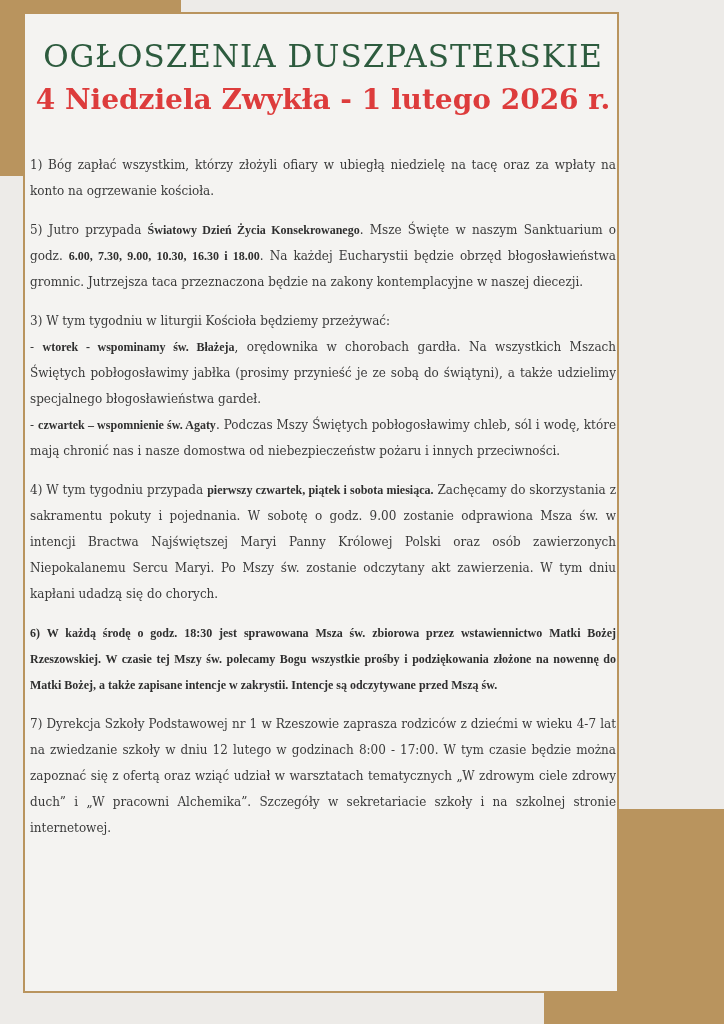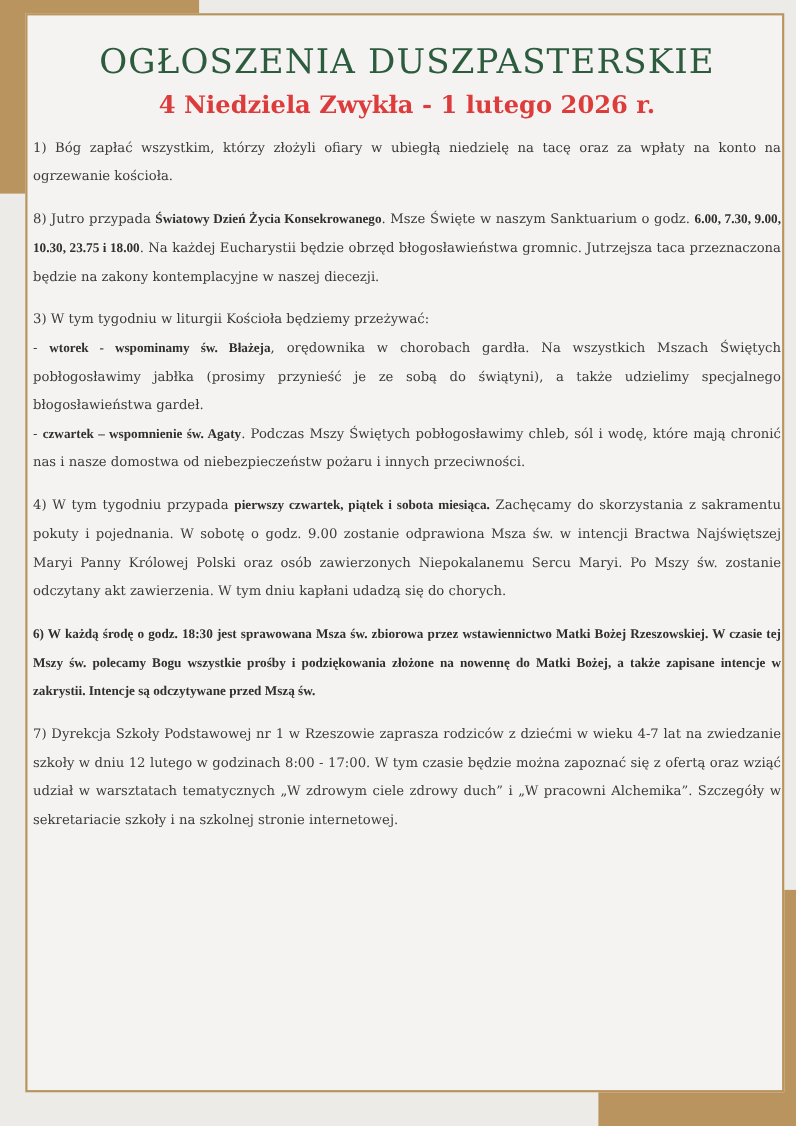--- a/index.html
+++ b/index.html
@@ -25,7 +25,7 @@
   .panel{
     position:absolute;
     left:23px;top:12px;
-    width:690px;height:981px;
+    width:596px;height:981px;
     background:var(--panel-bg);
     border:2px solid var(--tan);
     padding:12px 1px 10px 5px;

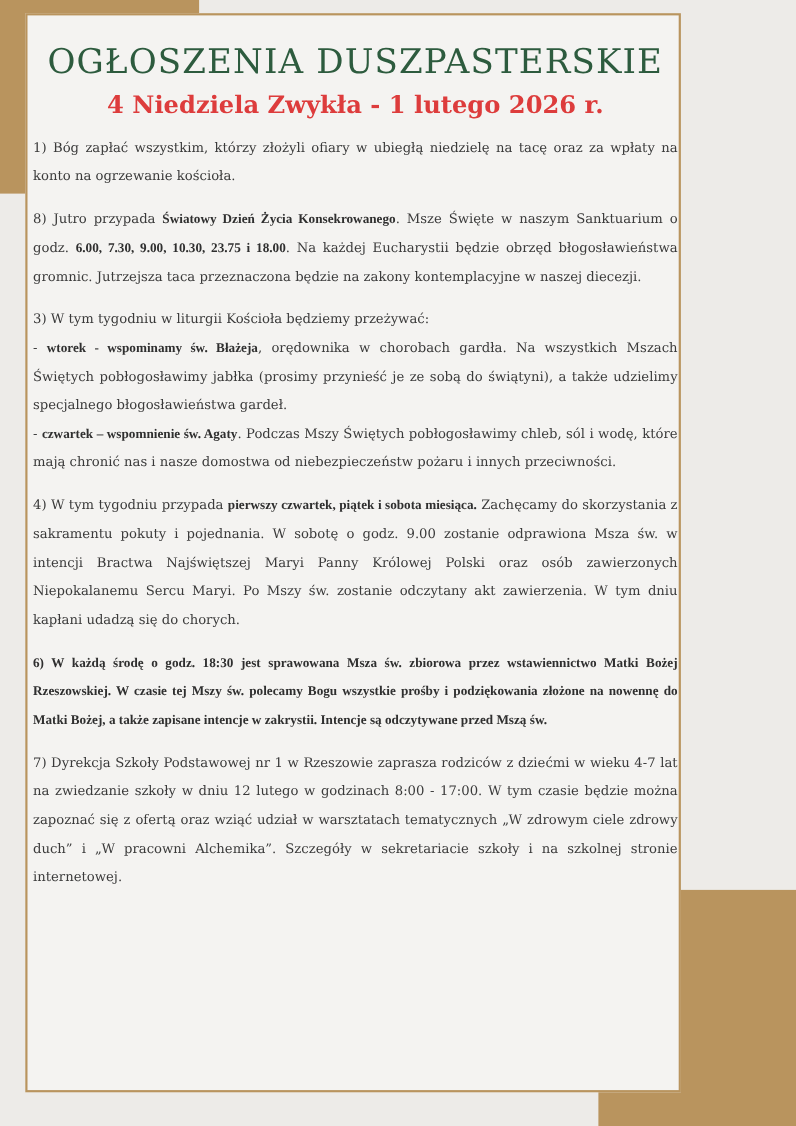--- a/index.html
+++ b/index.html
@@ -41,10 +41,10 @@
   .page-subtitle{
     text-align:center;
     color:var(--subtitle-red);
-    font-size:22px;
+    font-size:28px;
     font-weight:700;
     margin-top:9px;
-    margin-bottom:12px;
+    margin-bottom:36px;
   }
   .announcements{
     color:var(--text);

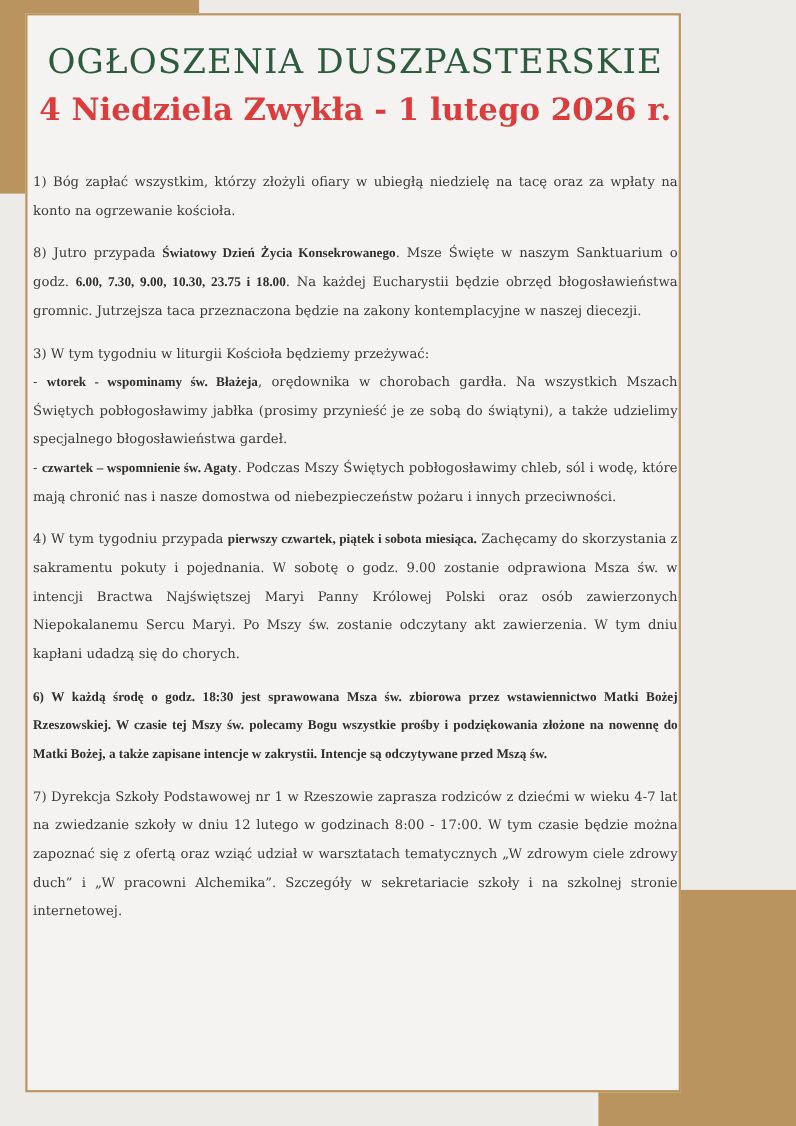--- a/index.html
+++ b/index.html
@@ -66,7 +66,7 @@
   <h2 class="page-subtitle">4 Niedziela Zwykła - 1 lutego 2026 r.</h2>
   <div class="announcements" id="announcements">
       <p><span>1) Bóg zapłać wszystkim, którzy złożyli ofiary w ubiegłą niedzielę na tacę oraz za wpłaty na konto na ogrzewanie kościoła.</span></p>
-      <p><span>8) Jutro przypada </span><b>Światowy Dzień Życia Konsekrowanego</b><span>. Msze Święte w naszym Sanktuarium o godz. </span><b>6.00, 7.30, 9.00, 10.30, 23.75 i 18.00</b><span>. Na każdej Eucharystii będzie obrzęd błogosławieństwa gromnic. Jutrzejsza taca przeznaczona będzie na zakony kontemplacyjne w naszej diecezji.</span></p>
+      <p><span>5) Jutro przypada </span><b>Światowy Dzień Życia Konsekrowanego</b><span>. Msze Święte w naszym Sanktuarium o godz. </span><b>6.00, 7.30, 9.00, 10.30, 23.75 i 18.00</b><span>. Na każdej Eucharystii będzie obrzęd błogosławieństwa gromnic. Jutrzejsza taca przeznaczona będzie na zakony kontemplacyjne w naszej diecezji.</span></p>
       <p><span>3) W tym tygodniu w liturgii Kościoła będziemy przeżywać:</span><br><span>- </span><b>wtorek - wspominamy św. Błażeja</b><span>, orędownika w chorobach gardła. Na wszystkich Mszach Świętych pobłogosławimy jabłka (prosimy przynieść je ze sobą do świątyni), a także udzielimy specjalnego błogosławieństwa gardeł.</span><br><span>- </span><b>czwartek – wspomnienie św. Agaty</b><span>. Podczas Mszy Świętych pobłogosławimy chleb, sól i wodę, które mają chronić nas i nasze domostwa od niebezpieczeństw pożaru i innych przeciwności.</span></p>
       <p><span>4) W tym tygodniu przypada </span><b>pierwszy czwartek, piątek i sobota miesiąca.</b><span> Zachęcamy do skorzystania z sakramentu pokuty i pojednania. W sobotę o godz. 9.00 zostanie odprawiona Msza św. w intencji Bractwa Najświętszej Maryi Panny Królowej Polski oraz osób zawierzonych Niepokalanemu Sercu Maryi. Po Mszy św. zostanie odczytany akt zawierzenia. W tym dniu kapłani udadzą się do chorych.</span></p>
       <p><b>6) W każdą  środę o godz. 18:30 jest sprawowana Msza św. zbiorowa przez wstawiennictwo Matki Bożej Rzeszowskiej. W czasie tej Mszy św. polecamy Bogu wszystkie prośby i podziękowania złożone na nowennę do Matki Bożej, a także zapisane intencje w zakrystii. Intencje są odczytywane przed Mszą św.</b></p>

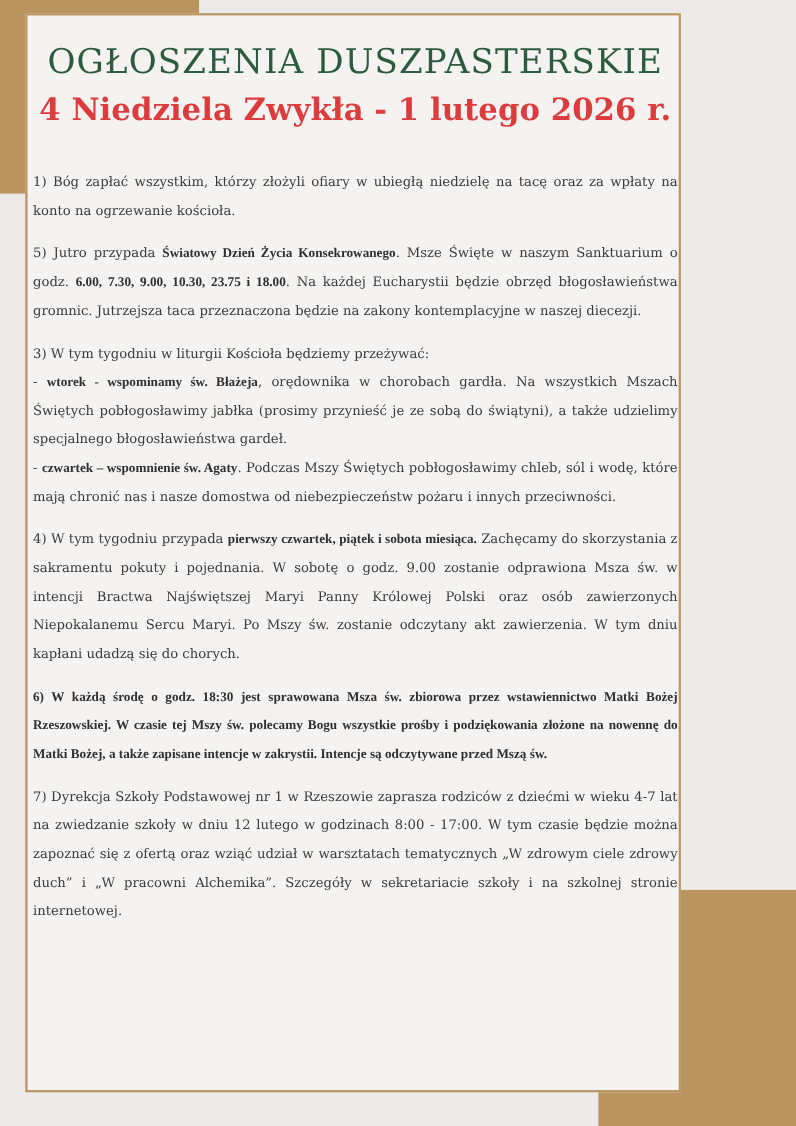--- a/index.html
+++ b/index.html
@@ -66,7 +66,7 @@
   <h2 class="page-subtitle">4 Niedziela Zwykła - 1 lutego 2026 r.</h2>
   <div class="announcements" id="announcements">
       <p><span>1) Bóg zapłać wszystkim, którzy złożyli ofiary w ubiegłą niedzielę na tacę oraz za wpłaty na konto na ogrzewanie kościoła.</span></p>
-      <p><span>5) Jutro przypada </span><b>Światowy Dzień Życia Konsekrowanego</b><span>. Msze Święte w naszym Sanktuarium o godz. </span><b>6.00, 7.30, 9.00, 10.30, 23.75 i 18.00</b><span>. Na każdej Eucharystii będzie obrzęd błogosławieństwa gromnic. Jutrzejsza taca przeznaczona będzie na zakony kontemplacyjne w naszej diecezji.</span></p>
+      <p><span>5) Jutro przypada </span><b>Światowy Dzień Życia Konsekrowanego</b><span>. Msze Święte w naszym Sanktuarium o godz. </span><b>6.00, 7.30, 9.00, 10.30, 16.30 i 18.00</b><span>. Na każdej Eucharystii będzie obrzęd błogosławieństwa gromnic. Jutrzejsza taca przeznaczona będzie na zakony kontemplacyjne w naszej diecezji.</span></p>
       <p><span>3) W tym tygodniu w liturgii Kościoła będziemy przeżywać:</span><br><span>- </span><b>wtorek - wspominamy św. Błażeja</b><span>, orędownika w chorobach gardła. Na wszystkich Mszach Świętych pobłogosławimy jabłka (prosimy przynieść je ze sobą do świątyni), a także udzielimy specjalnego błogosławieństwa gardeł.</span><br><span>- </span><b>czwartek – wspomnienie św. Agaty</b><span>. Podczas Mszy Świętych pobłogosławimy chleb, sól i wodę, które mają chronić nas i nasze domostwa od niebezpieczeństw pożaru i innych przeciwności.</span></p>
       <p><span>4) W tym tygodniu przypada </span><b>pierwszy czwartek, piątek i sobota miesiąca.</b><span> Zachęcamy do skorzystania z sakramentu pokuty i pojednania. W sobotę o godz. 9.00 zostanie odprawiona Msza św. w intencji Bractwa Najświętszej Maryi Panny Królowej Polski oraz osób zawierzonych Niepokalanemu Sercu Maryi. Po Mszy św. zostanie odczytany akt zawierzenia. W tym dniu kapłani udadzą się do chorych.</span></p>
       <p><b>6) W każdą  środę o godz. 18:30 jest sprawowana Msza św. zbiorowa przez wstawiennictwo Matki Bożej Rzeszowskiej. W czasie tej Mszy św. polecamy Bogu wszystkie prośby i podziękowania złożone na nowennę do Matki Bożej, a także zapisane intencje w zakrystii. Intencje są odczytywane przed Mszą św.</b></p>

